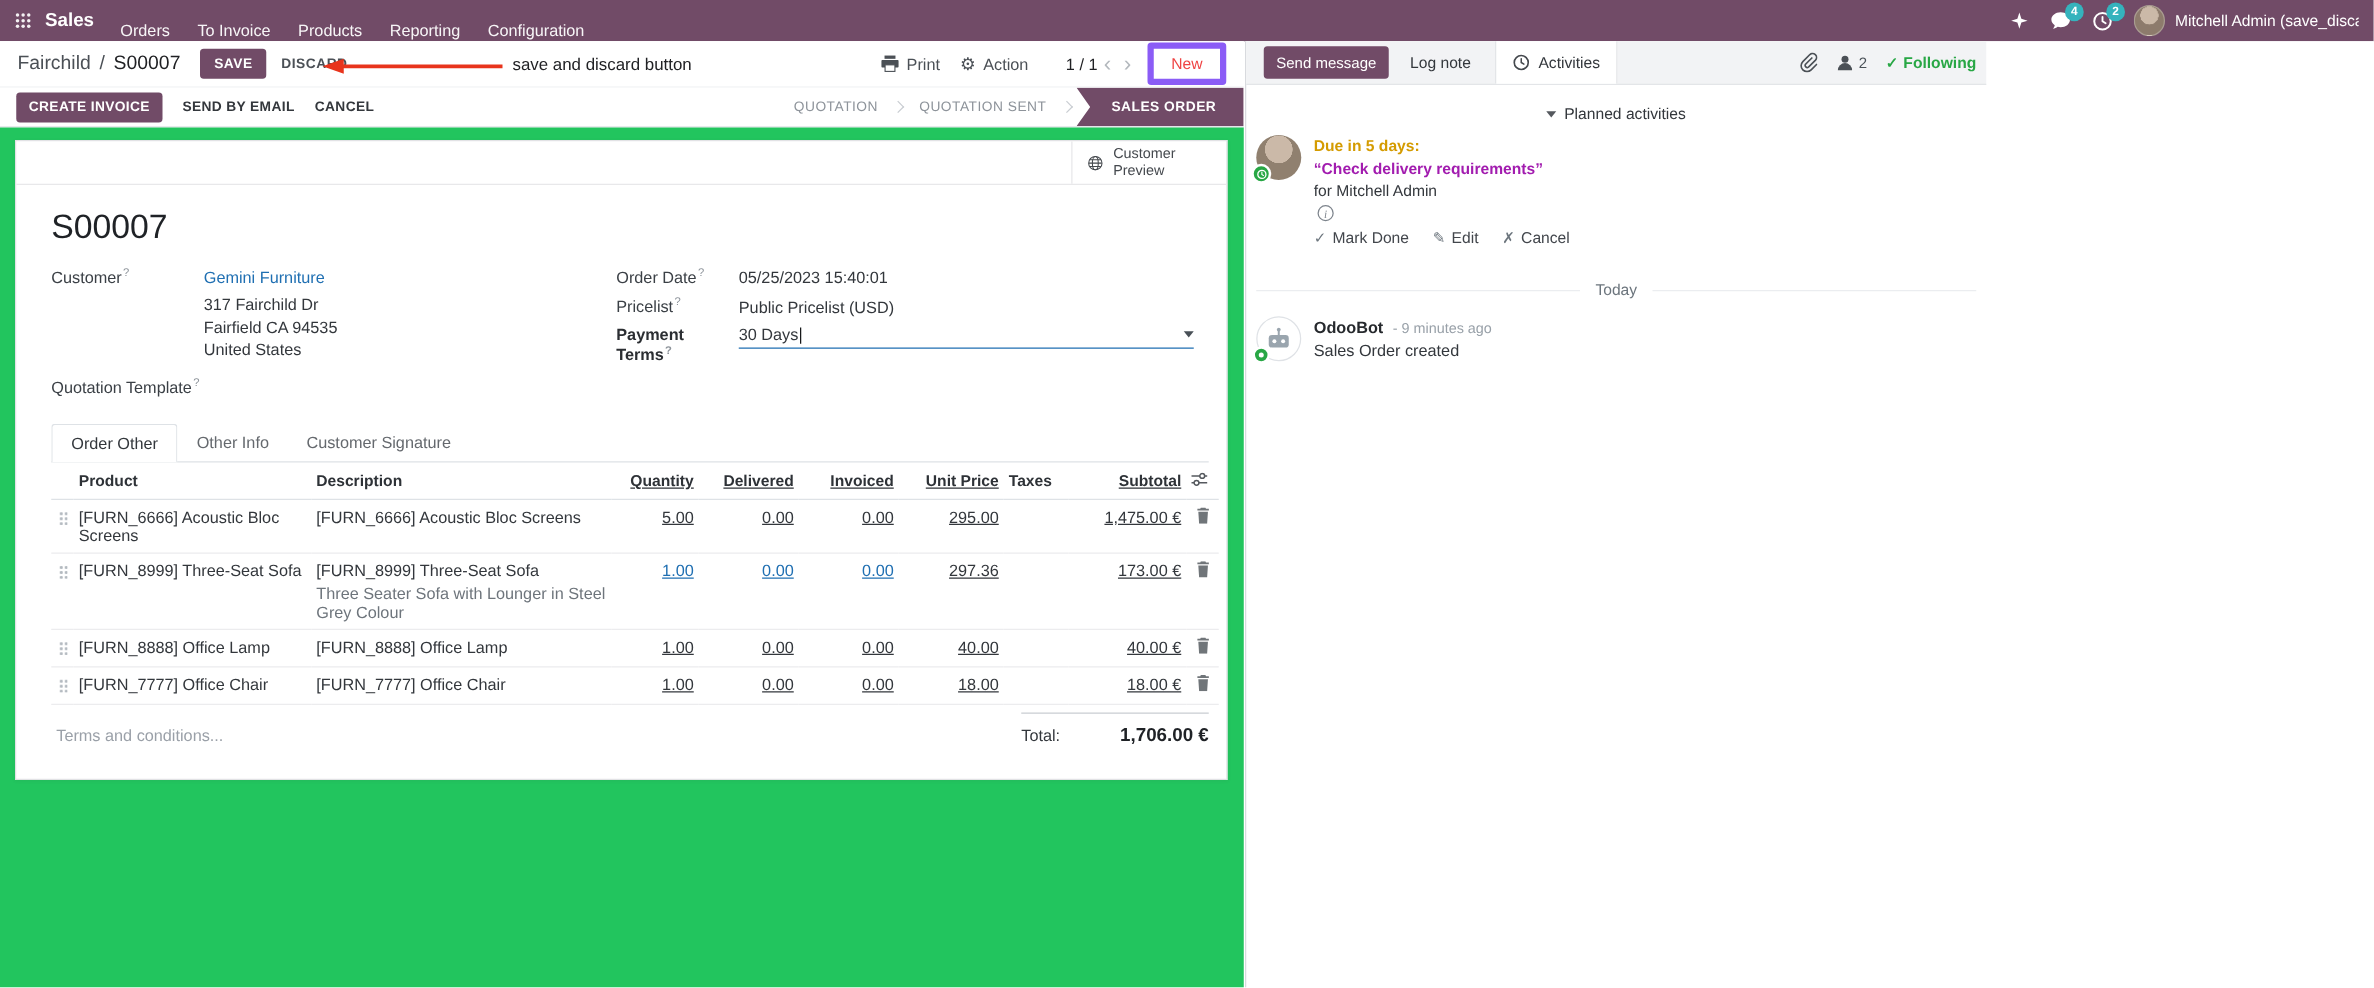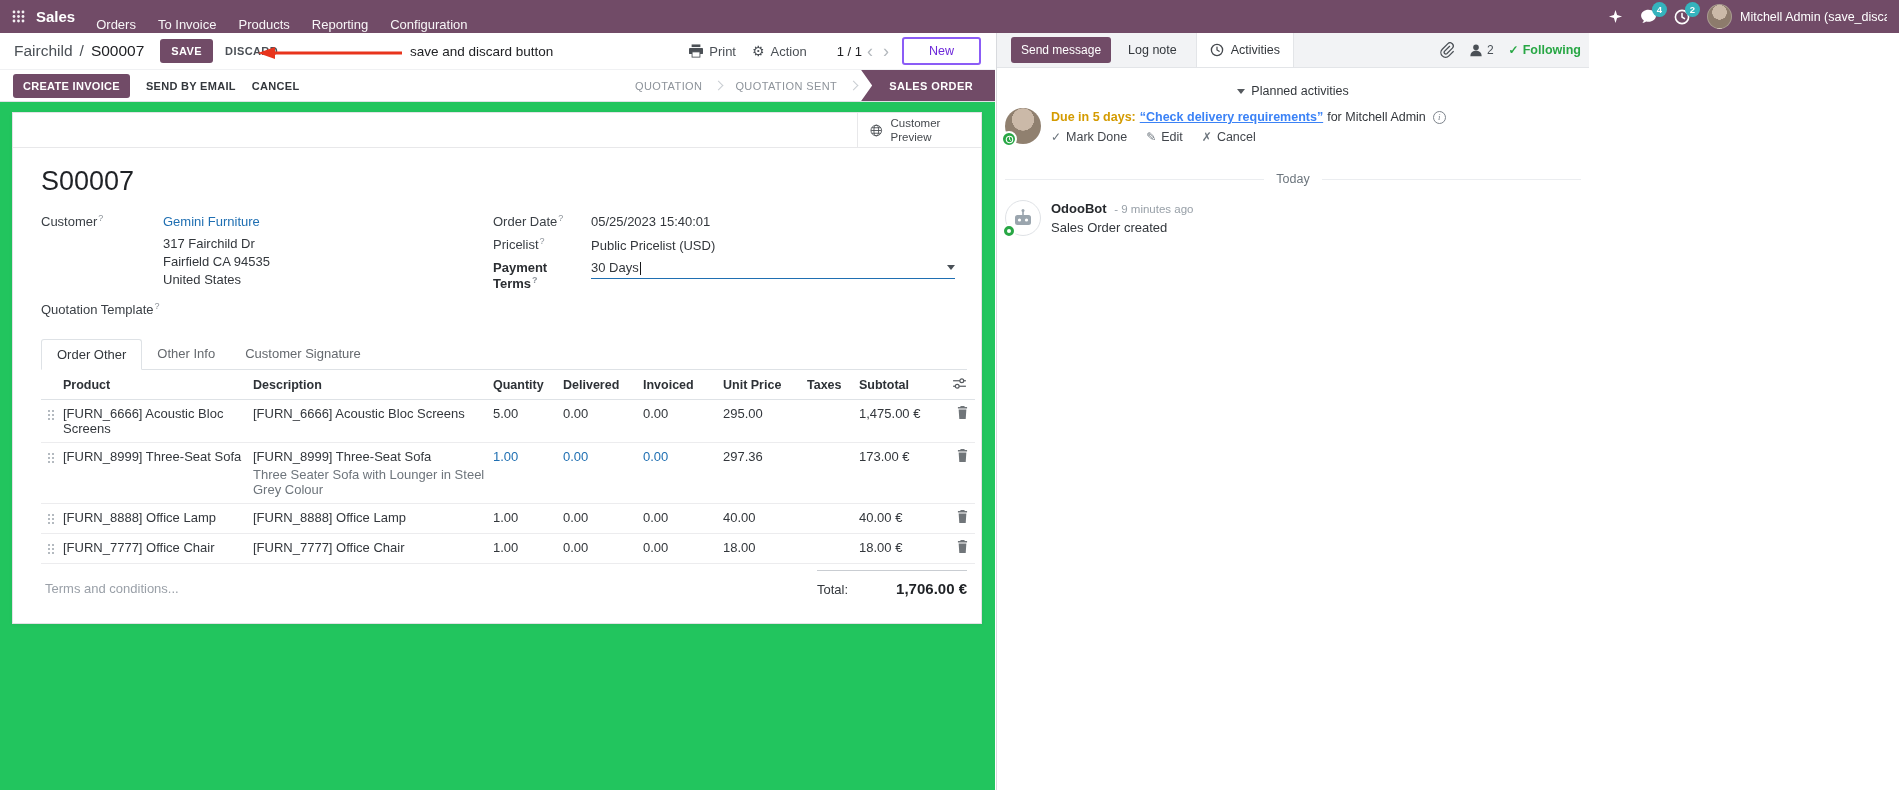--- a/index.html
+++ b/index.html
@@ -41,7 +41,7 @@
   .gear-glyph{font-size:14px; color:#4b5056;}
   .pager{margin-left:14px; color:#202124; font-size:13px;}
   .pg-btn{color:#b3b8bd; font-size:18px; padding:0 5px; cursor:pointer; line-height:1;}
-  .btn-new{border:2px solid #8b5cf6; background:#fff; color:#6d28d9; font-size:12.5px; padding:5px 25px; border-radius:3px; margin-left:8px; cursor:pointer; font-family:inherit;}
+  .btn-new{border:5px solid #8b5cf6; background:#fff; color:#ef4444; font-size:12.5px; padding:5px 14px; border-radius:3px; margin-left:8px; cursor:pointer; font-family:inherit;}
   
   .status-row{height:33px; display:flex; align-items:center; background:#fff; border-bottom:1px solid #dfe2e6; border-top:1px solid #f0f1f3; padding-left:13px;}
   .sbtn-primary{background:var(--brand,#714B67); color:#fff; font-size:11px; font-weight:700; letter-spacing:.3px; border:none; padding:6px 10px; border-radius:3px; cursor:pointer; font-family:inherit;}

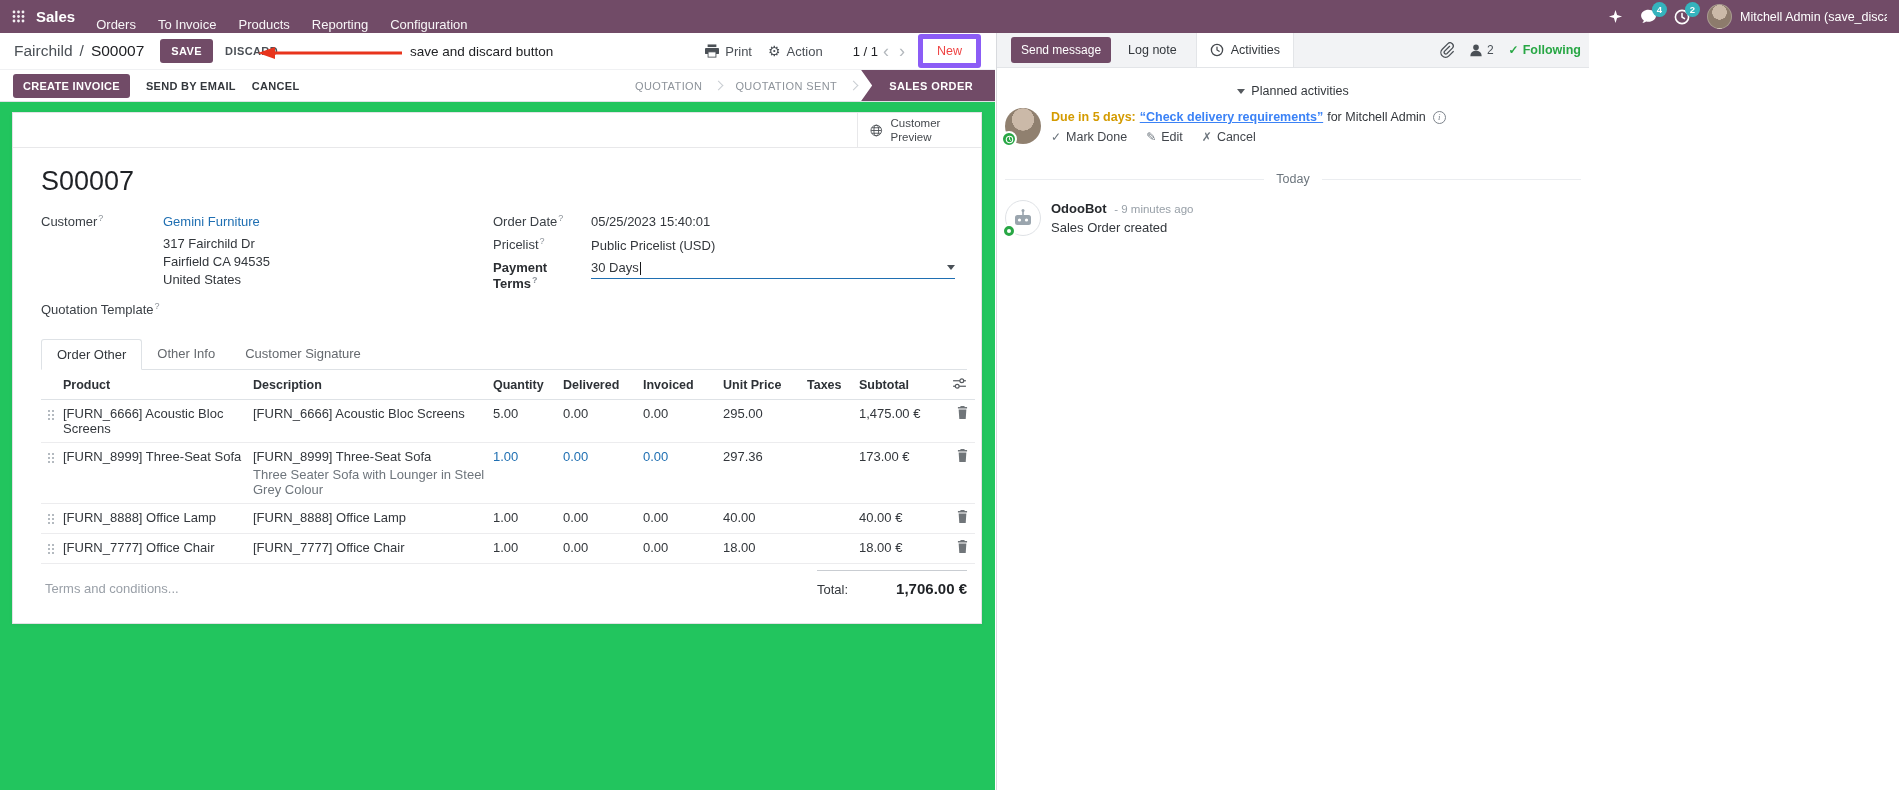--- a/index.html
+++ b/index.html
@@ -115,7 +115,7 @@
   .av{width:36px; height:36px; border-radius:50%; position:relative; flex:none;}
   .av-photo{background:radial-gradient(circle at 50% 32%, #cbb9a8 0 36%, #90806f 37% 100%);}
   .av-badge{position:absolute; left:-4px; bottom:-3px; width:16px; height:16px; border-radius:50%; background:var(--green,#28a745); border:2px solid #fff; display:flex; align-items:center; justify-content:center;}
-  .act-line1{font-size:12.5px; color:#33373c; display:flex; align-items:center; gap:4px; flex-wrap:wrap; padding-top:2px;}
+  .act-line1{font-size:12.5px; color:#33373c; display:flex; gap:4px; flex-wrap:wrap; padding-top:2px;flex-direction:column;}
   .due{color:var(--due,#d49b00); font-weight:700;}
   .summary{font-weight:600; color:#3b82f6;text-decoration:underline;}
   .info-icon{width:13px; height:13px; border-radius:50%; border:1px solid #7d848c; color:#7d848c; font-size:9px; display:inline-flex; align-items:center; justify-content:center; margin-left:3px; cursor:pointer; font-style:italic; font-family:"Liberation Serif", serif;}

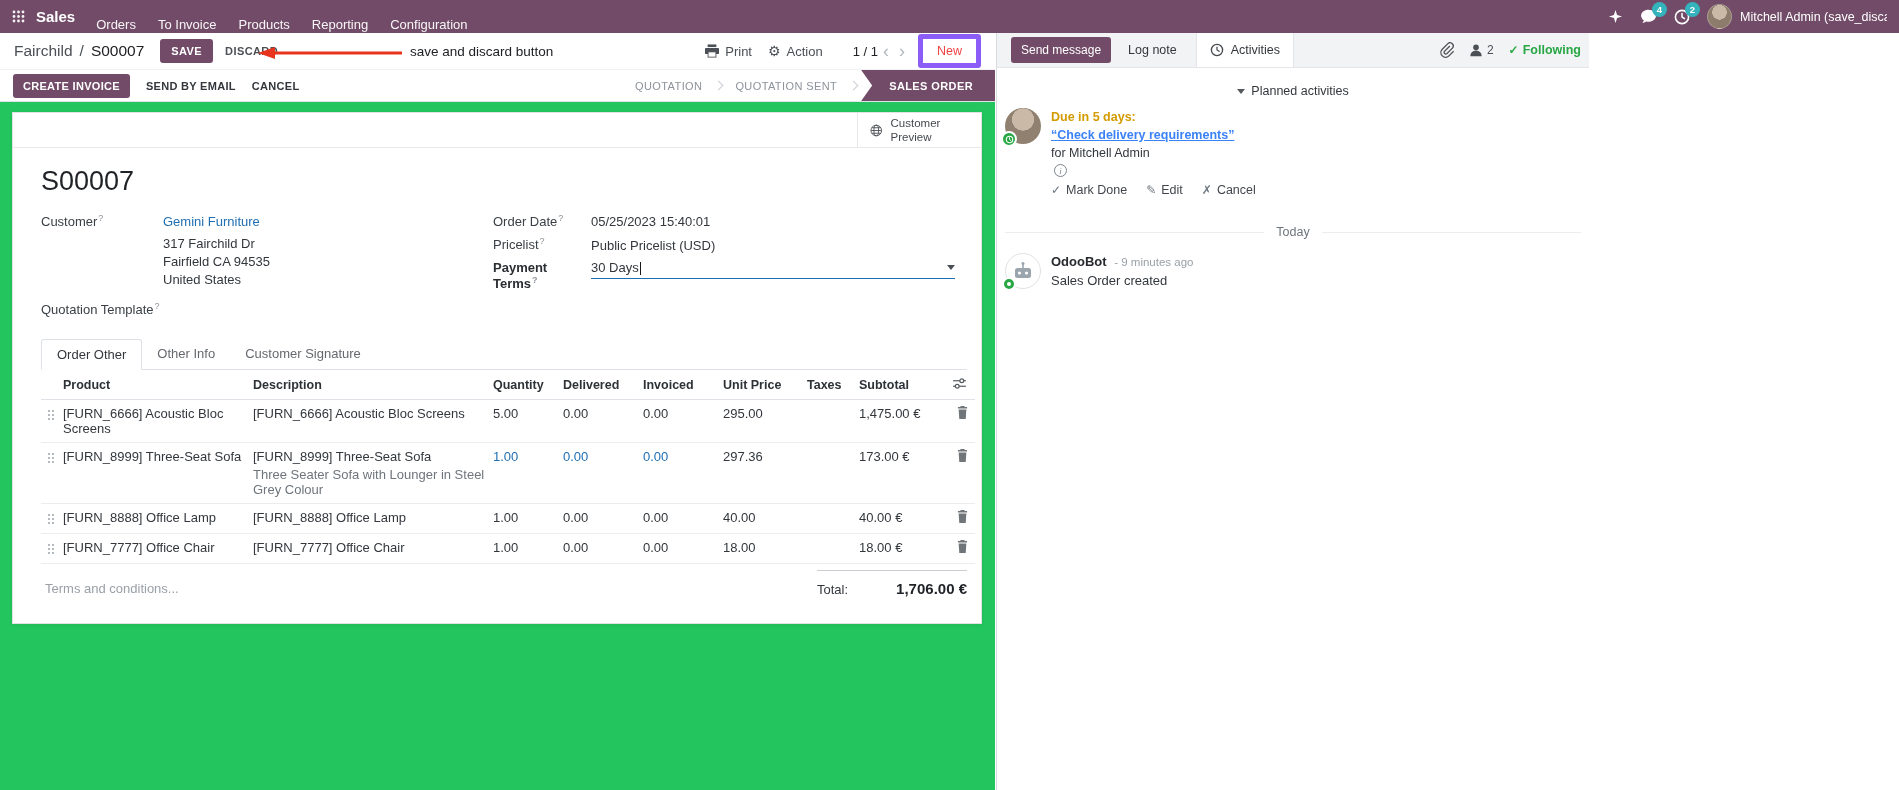--- a/index.html
+++ b/index.html
@@ -117,7 +117,7 @@
   .av-badge{position:absolute; left:-4px; bottom:-3px; width:16px; height:16px; border-radius:50%; background:var(--green,#28a745); border:2px solid #fff; display:flex; align-items:center; justify-content:center;}
   .act-line1{font-size:12.5px; color:#33373c; display:flex; gap:4px; flex-wrap:wrap; padding-top:2px;flex-direction:column;}
   .due{color:var(--due,#d49b00); font-weight:700;}
-  .summary{font-weight:600; color:#3b82f6;text-decoration:underline;}
+  .summary{font-weight:600; color:#a21caf;}
   .info-icon{width:13px; height:13px; border-radius:50%; border:1px solid #7d848c; color:#7d848c; font-size:9px; display:inline-flex; align-items:center; justify-content:center; margin-left:3px; cursor:pointer; font-style:italic; font-family:"Liberation Serif", serif;}
   .act-actions{display:flex; gap:19px; margin-top:6px; font-size:12.5px; color:#42464c;}
   .act-btn{display:flex; gap:5px; align-items:center; cursor:pointer;}

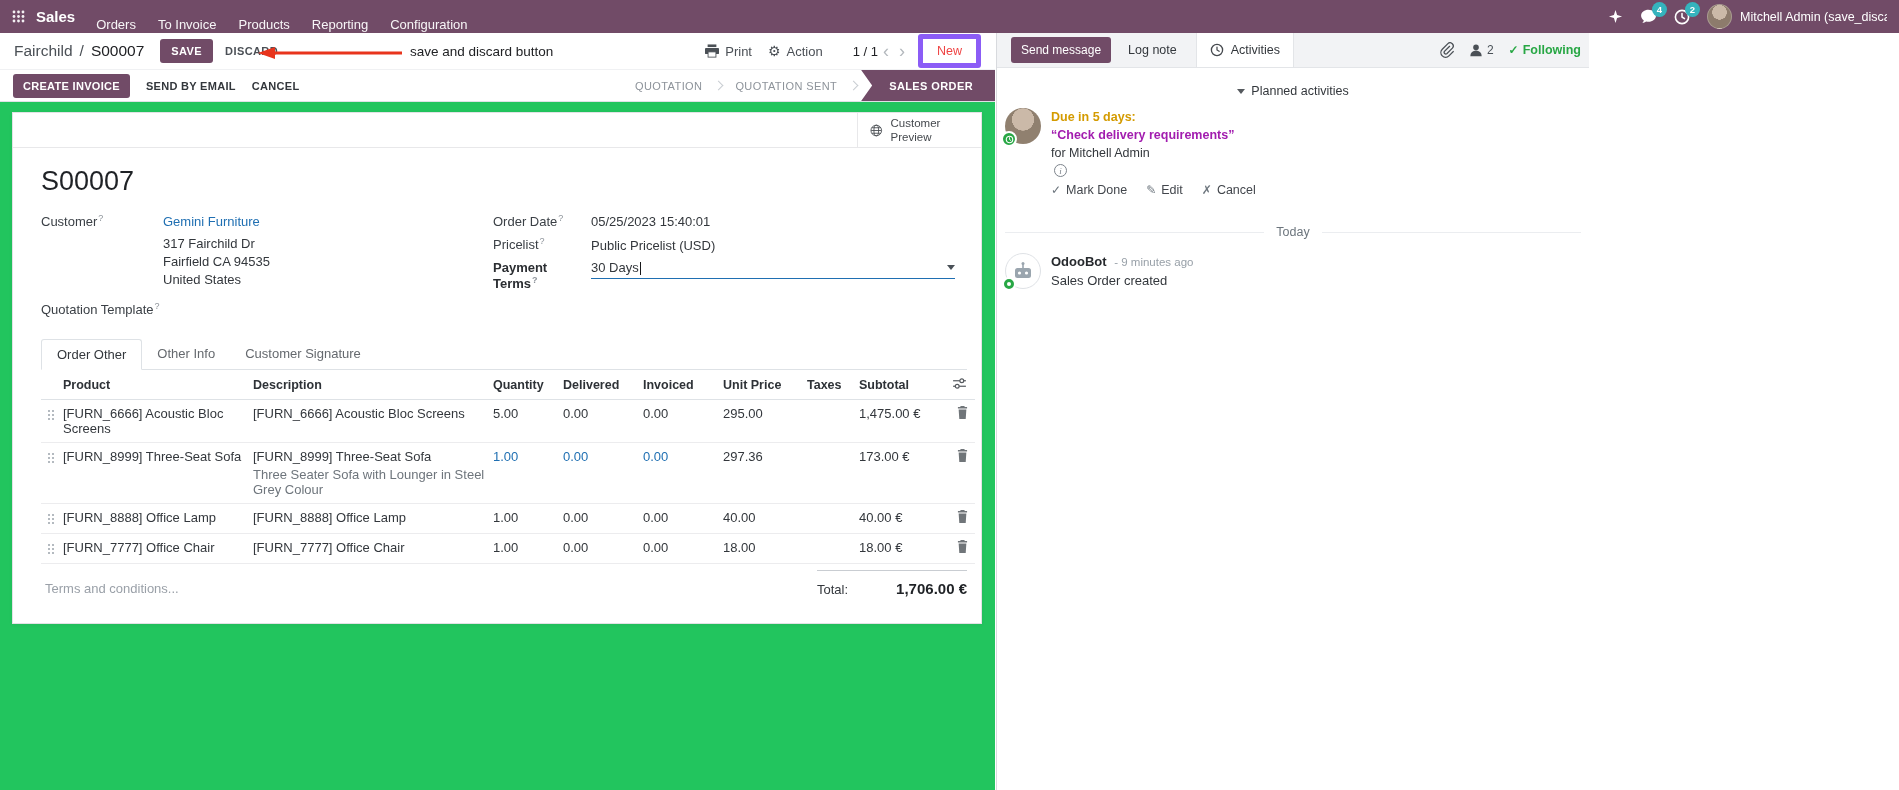--- a/index.html
+++ b/index.html
@@ -81,7 +81,7 @@
   
   table.lines{width:100%; border-collapse:collapse; table-layout:fixed; margin-top:1px;}
   .lines th{font-size:12.5px; font-weight:700; color:#2e3237; text-align:left; padding:7px 4px; border-bottom:1px solid #dee2e6;}
-  .lines th.num, .lines td.num{text-align:left;}
+  .lines th.num, .lines td.num{text-align:right;text-decoration:underline;}
   .lines td{font-size:13px; color:#33373c; padding:6px 4px; border-bottom:1px solid #ececee; vertical-align:top; cursor:text;}
   .handle-cell{text-align:center; cursor:grab;}
   .handle-dots{display:inline-block; width:7px; height:11px; margin-top:3px;

